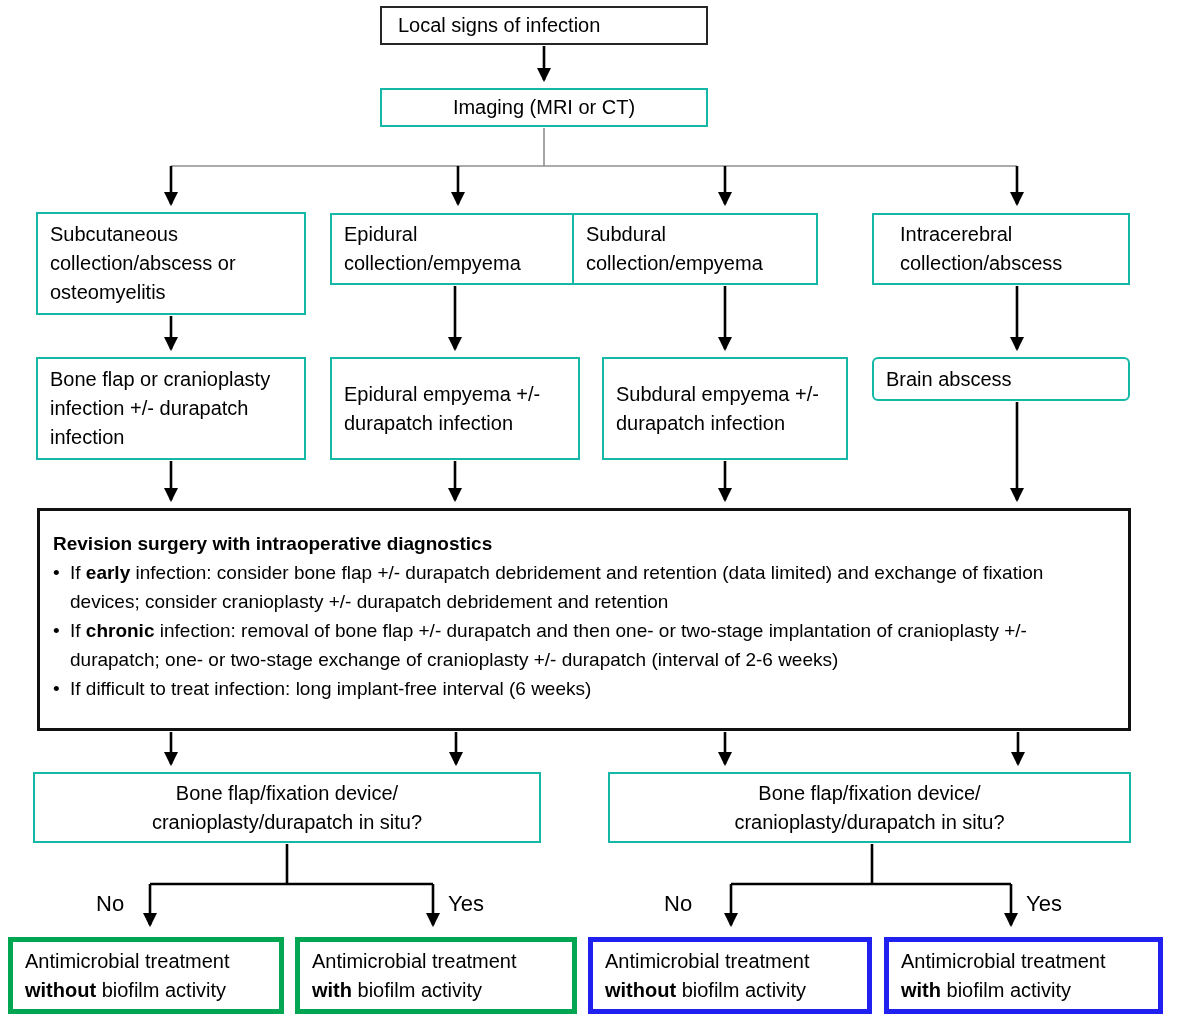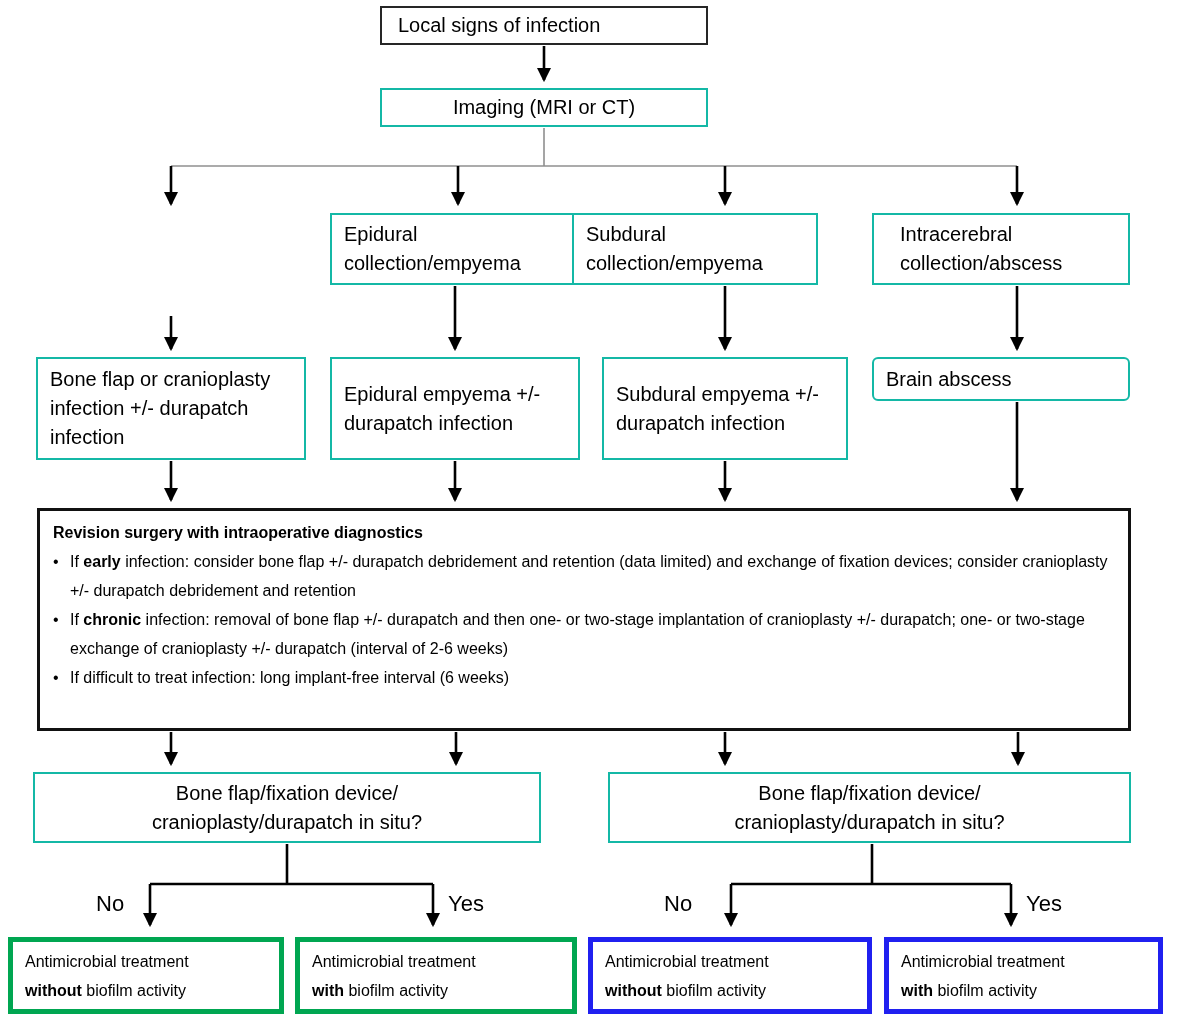--- a/index.html
+++ b/index.html
@@ -111,6 +111,9 @@
     <span>Imaging (MRI or CT)</span>
   </div>
 
+  <div class="box pad vcenter" style="left:36px;top:212px;width:270px;height:103px;">
+    <span>Subcutaneous collection/abscess or osteomyelitis</span>
+  </div>
   <div class="box pad vcenter" style="left:330px;top:213px;width:250px;height:72px;">
     <span>Epidural collection/empyema</span>
   </div>

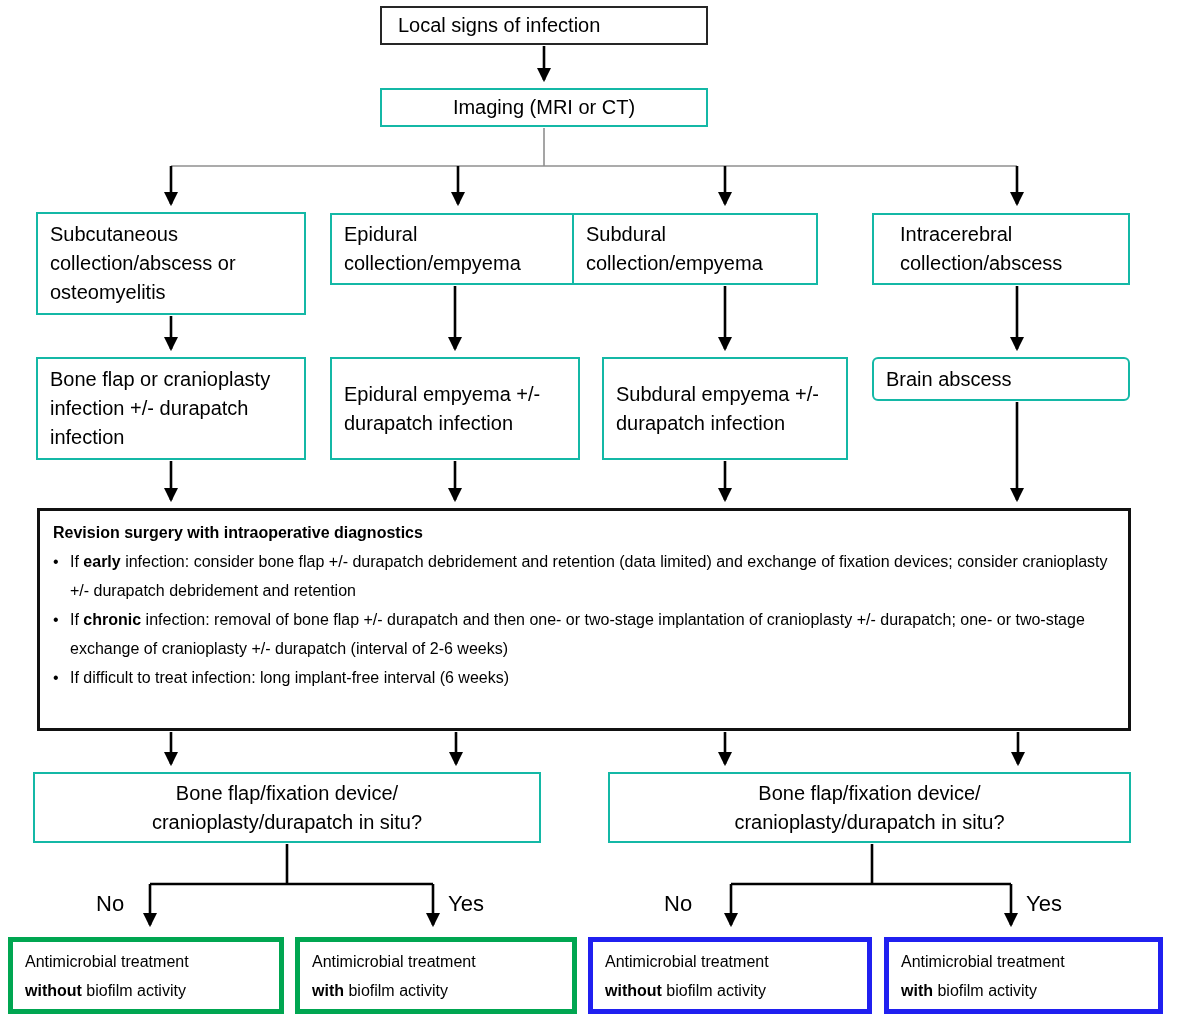--- a/index.html
+++ b/index.html
@@ -31,9 +31,9 @@
     box-sizing:border-box;
     background:#ffffff;
     border:3px solid #111111;
-    font-size:16px;
+    font-size:19px;
     line-height:29px;
-    padding:7px 13px;
+    padding:18px 13px;
   }
   .big-box .title{font-weight:bold;}
   .bullet{position:relative;padding-left:17px;}

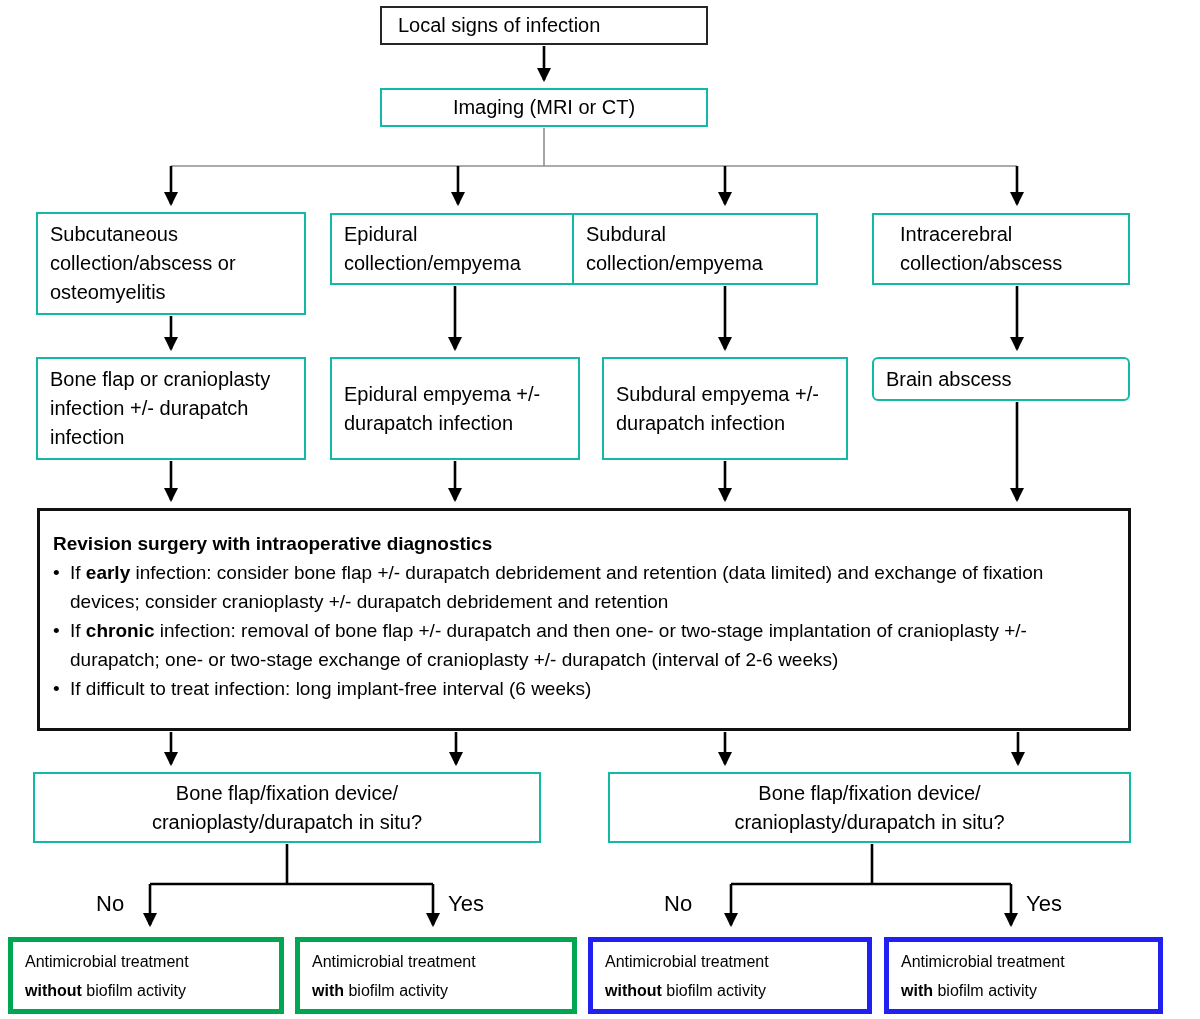--- a/index.html
+++ b/index.html
@@ -44,7 +44,7 @@
     box-sizing:border-box;
     background:#ffffff;
     border:5px solid #000;
-    font-size:16px;
+    font-size:20px;
     line-height:29px;
     display:flex;flex-direction:column;justify-content:center;
     padding-left:12px;

